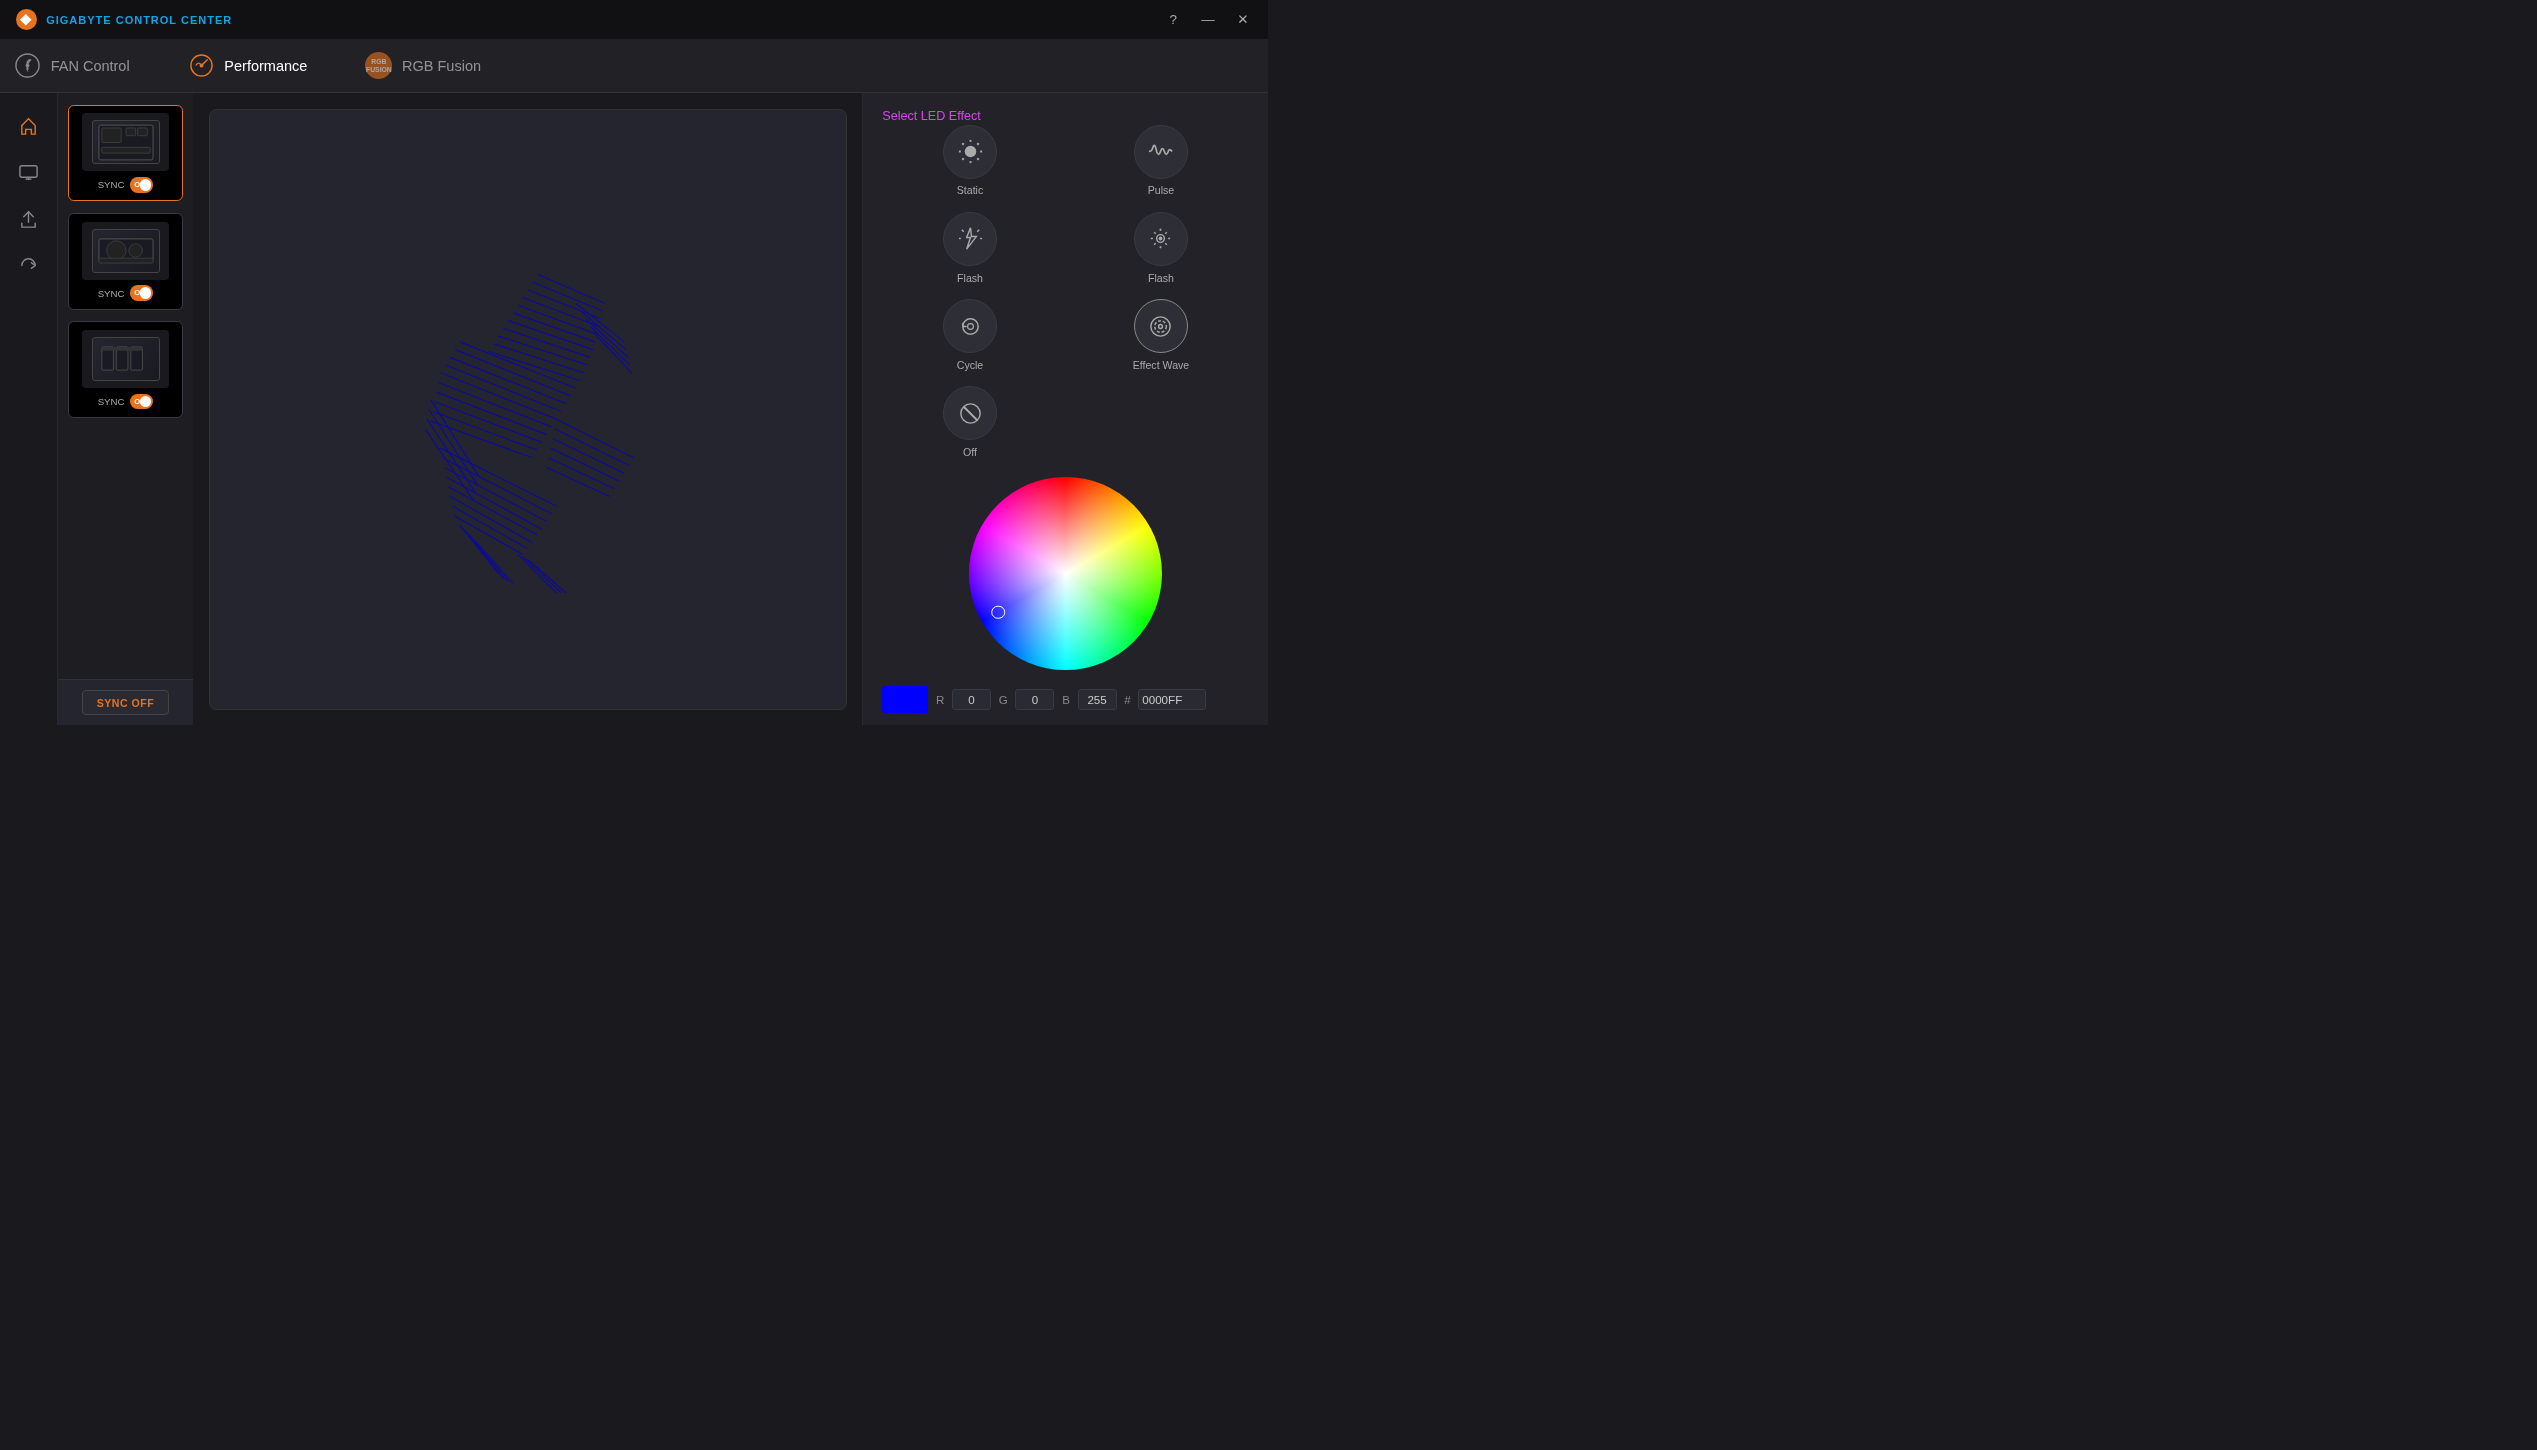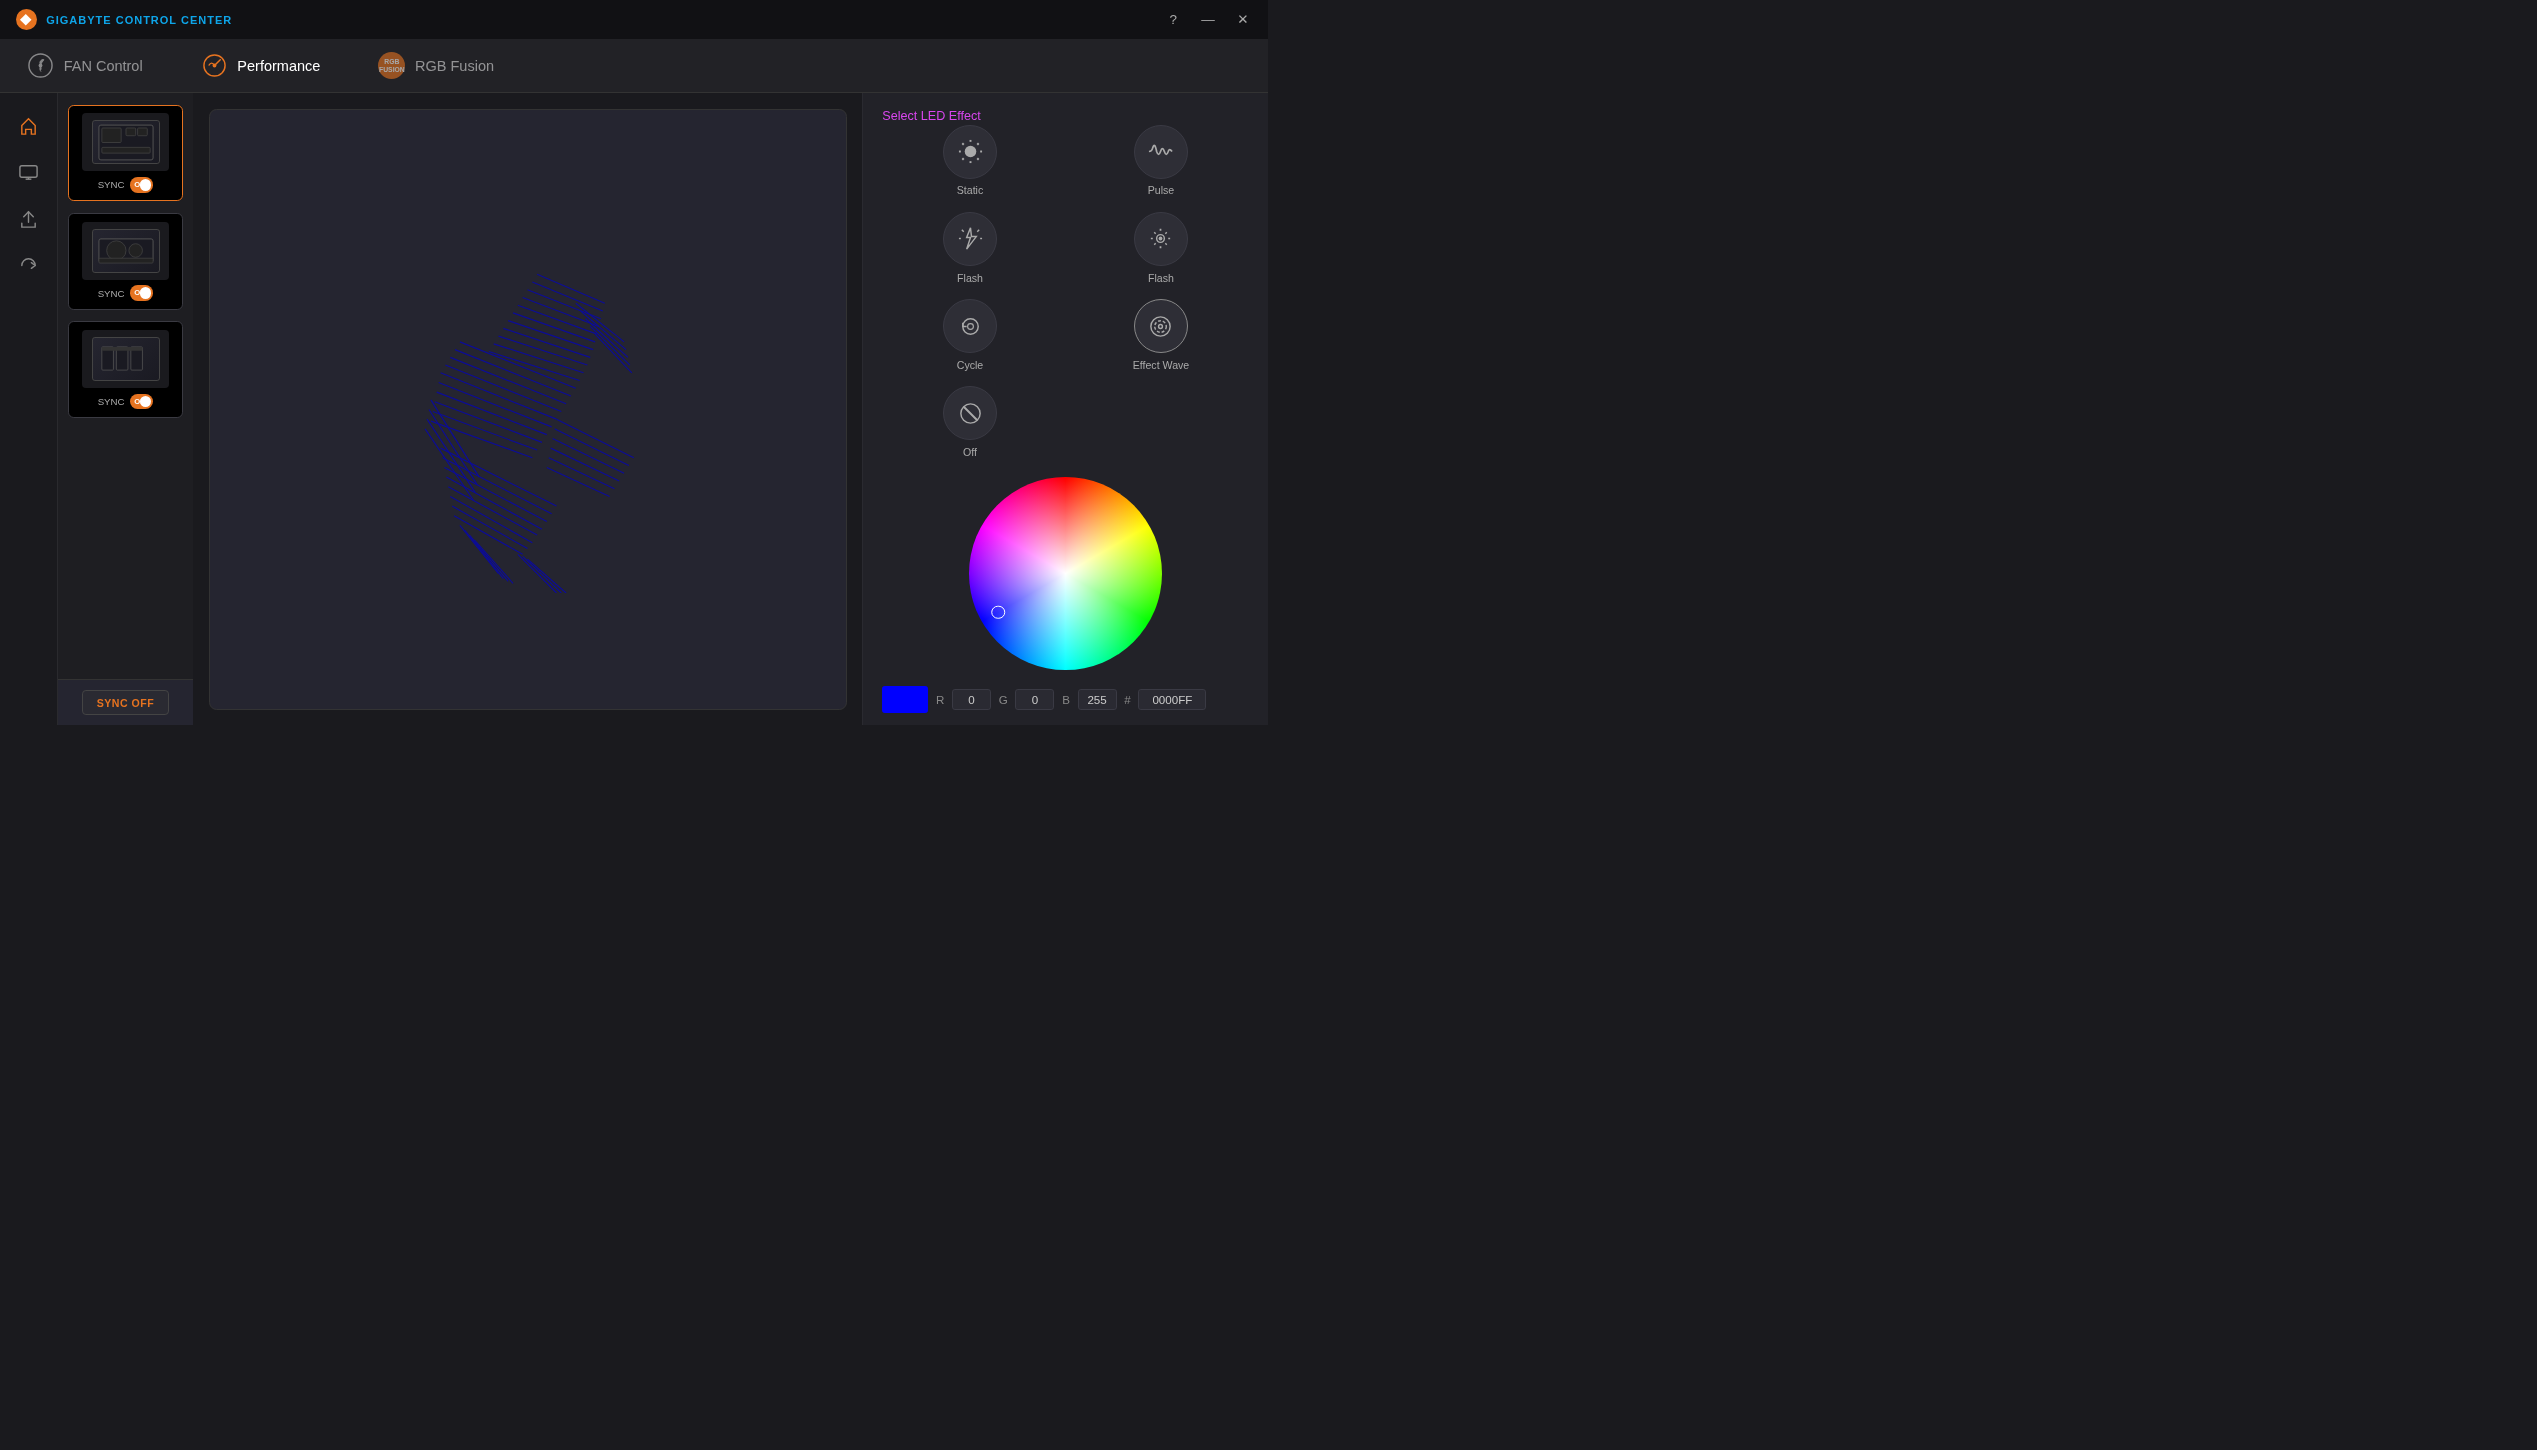--- a/index.html
+++ b/index.html
@@ -67,7 +67,7 @@
       height: 54px;
       display: flex;
       align-items: center;
-      padding: 0 27px;
+      padding: 0 14px;
       gap: 58px;
       border-bottom: 1px solid #333;
     }

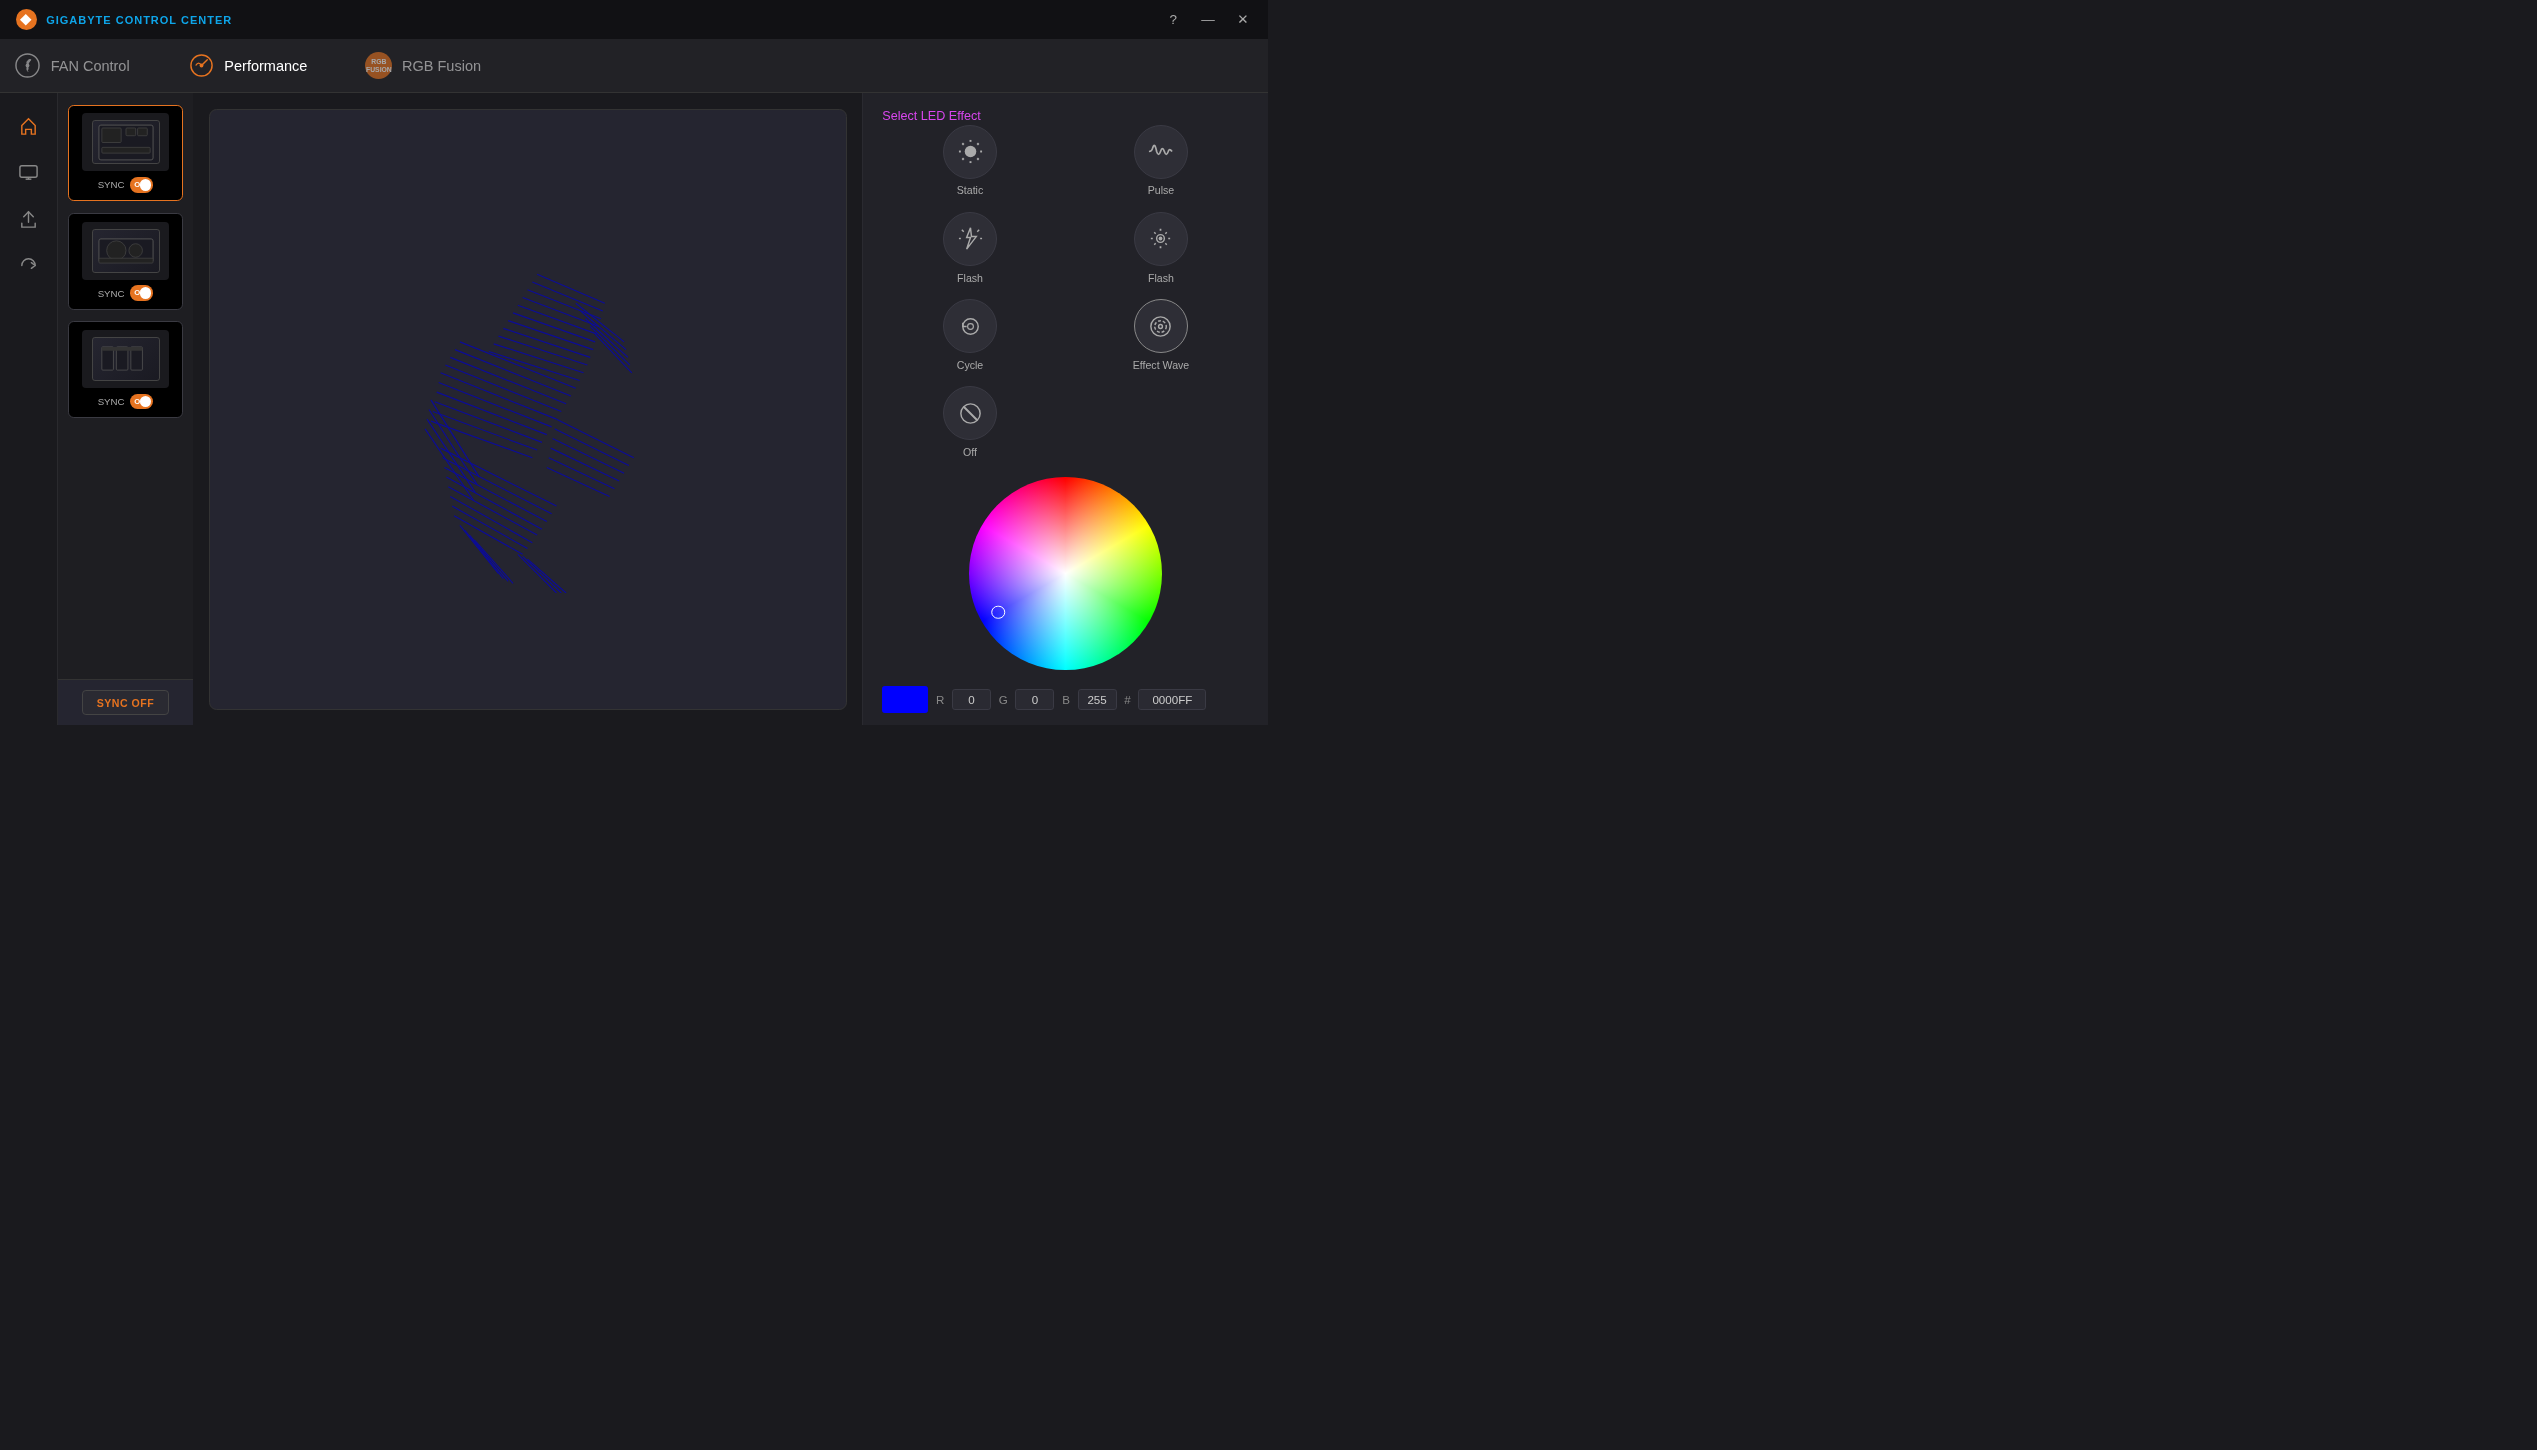--- a/index.html
+++ b/index.html
@@ -365,7 +365,6 @@
       border-radius: 2.9px;
       color: #ccc;
       font-size: 11.6px;
-      text-align: center;
       padding: 2.9px;
       outline: none;
     }

